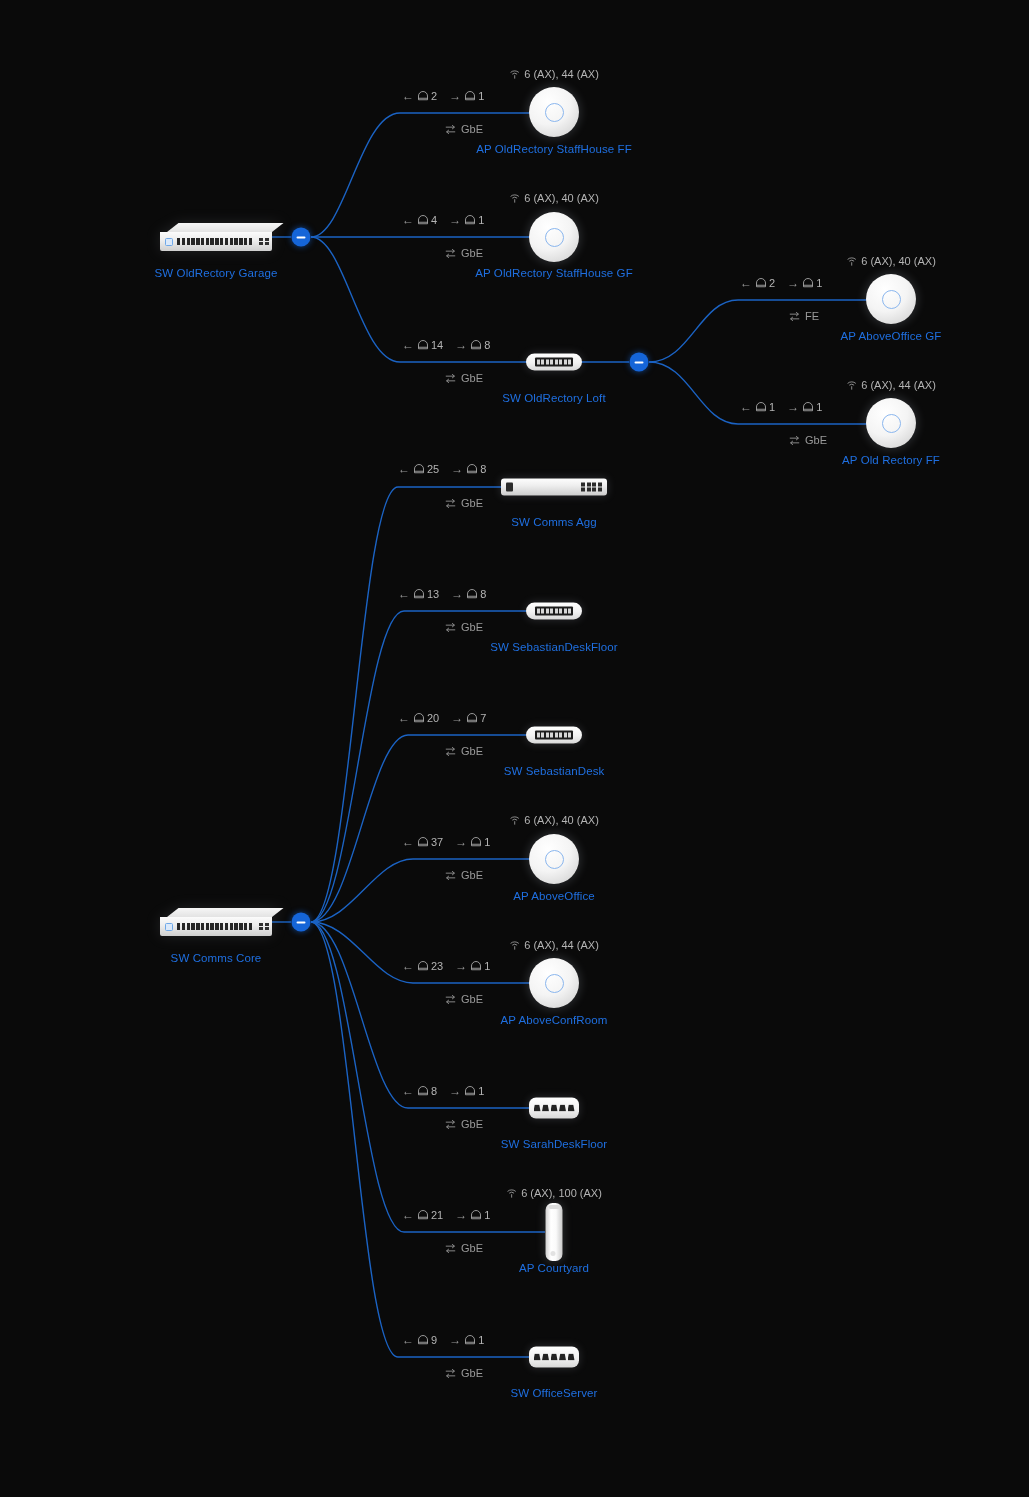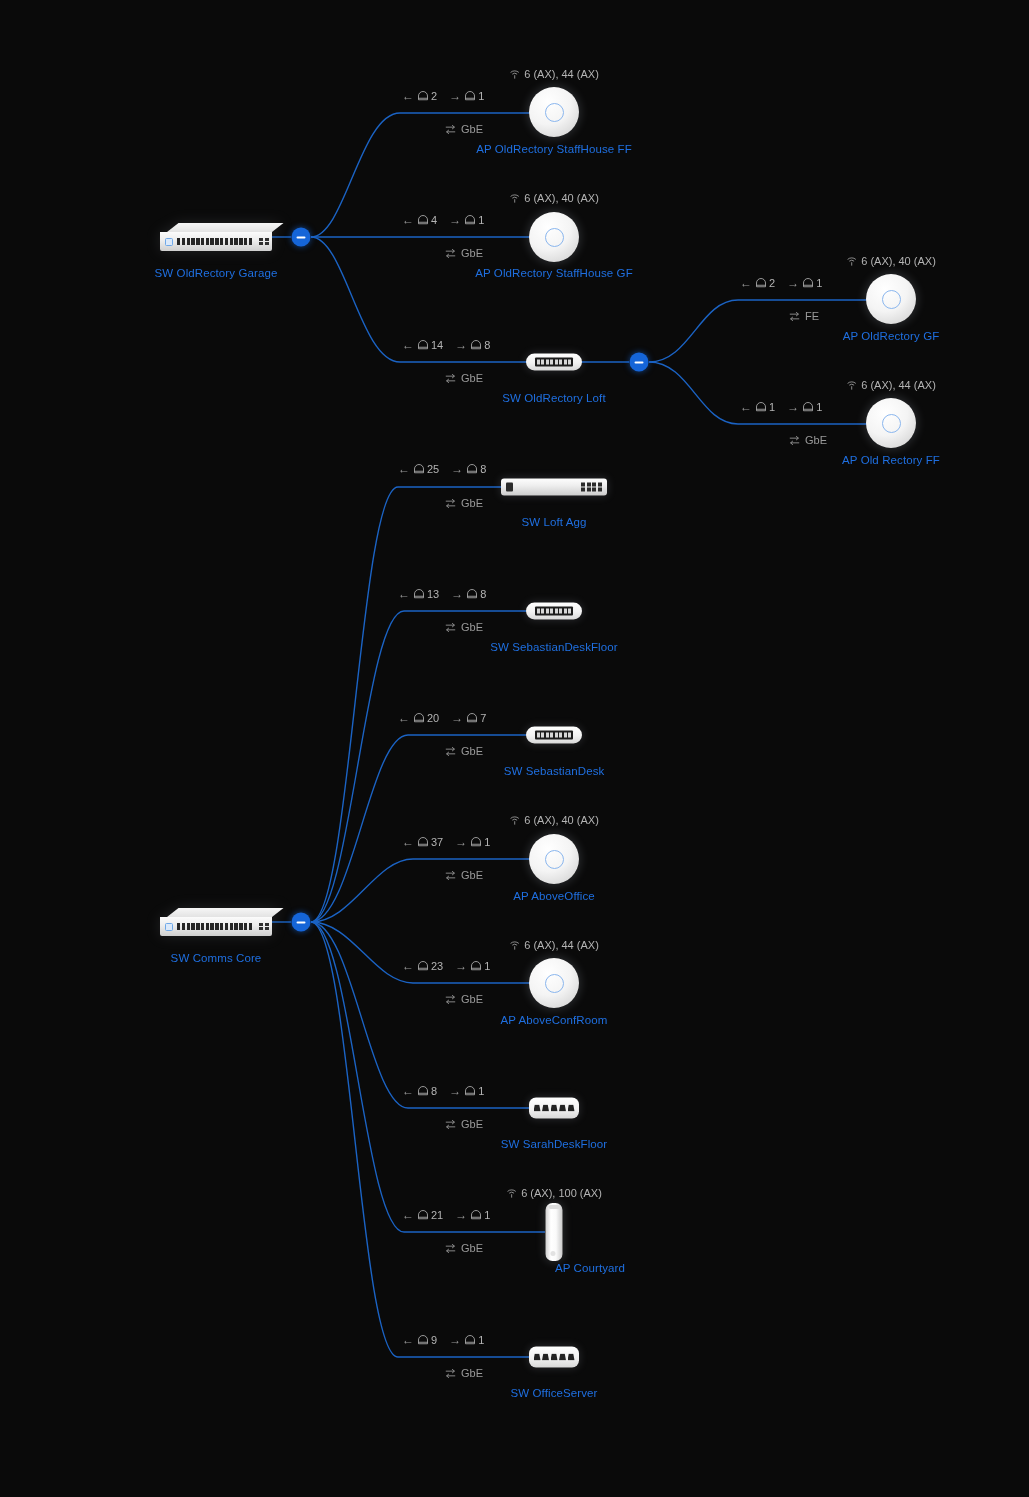--- a/index.html
+++ b/index.html
@@ -404,7 +404,7 @@
   <div class="node" style="left:891px; top:299px;">
     <div class="ap-disc"></div>
   </div>
-  <div class="node-label" style="left:891px; top:330px;">AP OldRectory GF</div>
+  <div class="node-label" style="left:891px; top:330px;">AP AboveOffice GF</div>
   <div class="radio-info" style="left:891px; top:255px; transform:translateX(-50%);">
     <span class="wifi-ico">
       <svg viewBox="0 0 16 16" width="11" height="11">

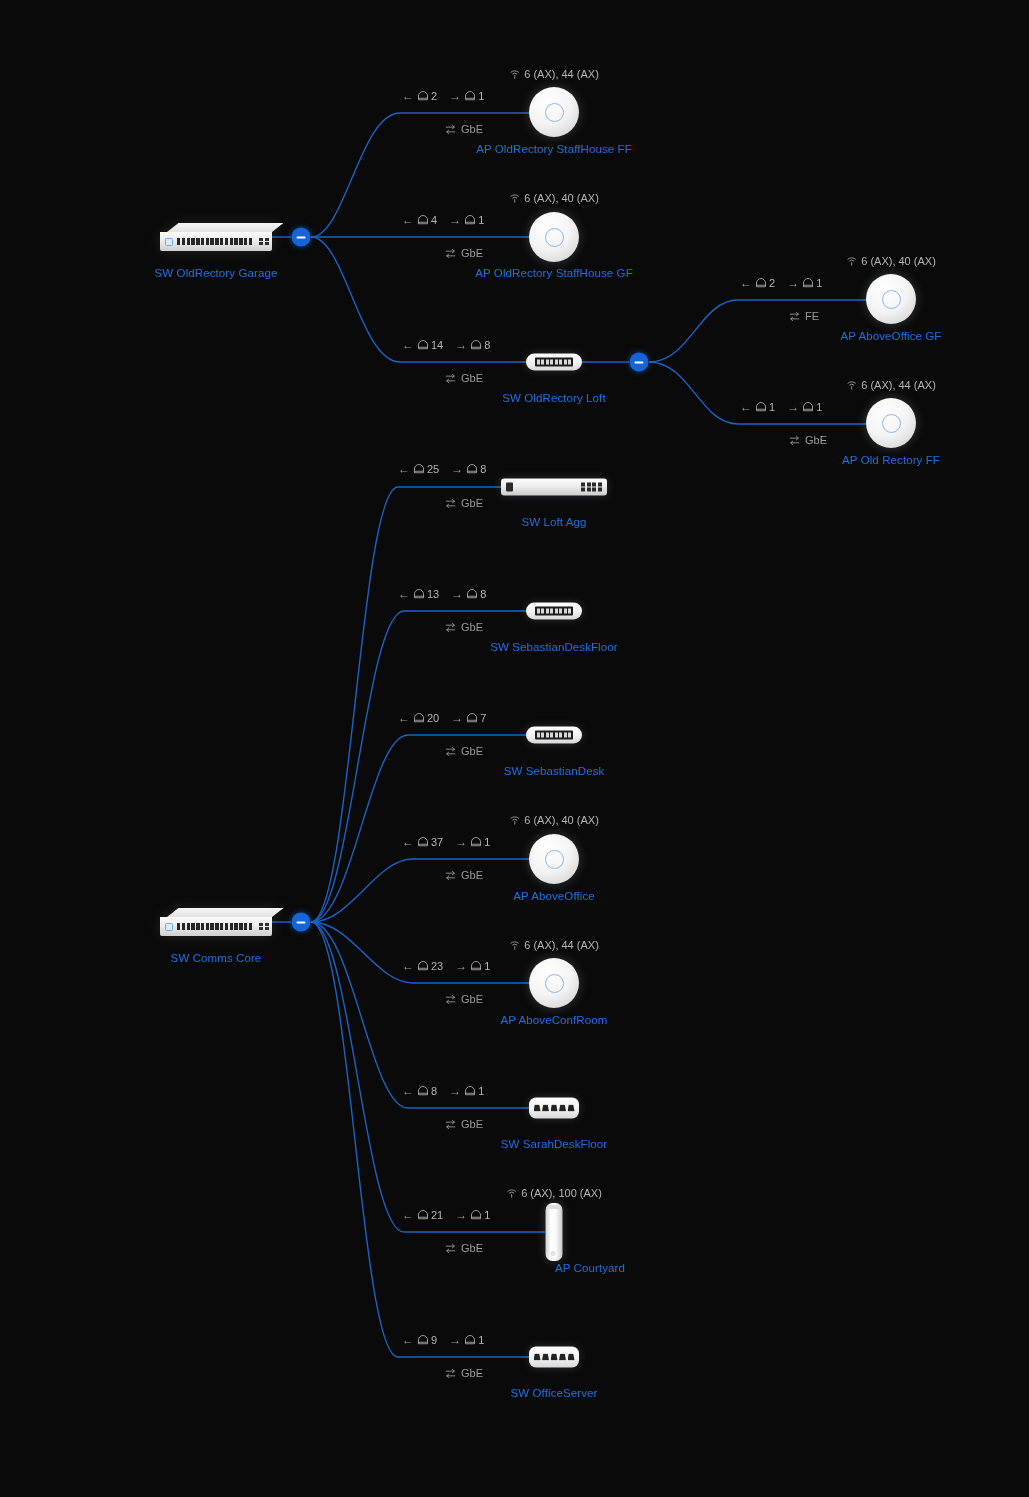--- a/index.html
+++ b/index.html
@@ -538,7 +538,7 @@
         </span>
     </div>
   </div>
-  <div class="node-label" style="left:554px; top:516px;">SW Loft Agg</div>
+  <div class="node-label" style="left:554px; top:516px;">SW Comms Agg</div>
   <div class="link-info" style="left:398px; top:463px;">
     <span class="g">
         <span class="arrow">←</span>

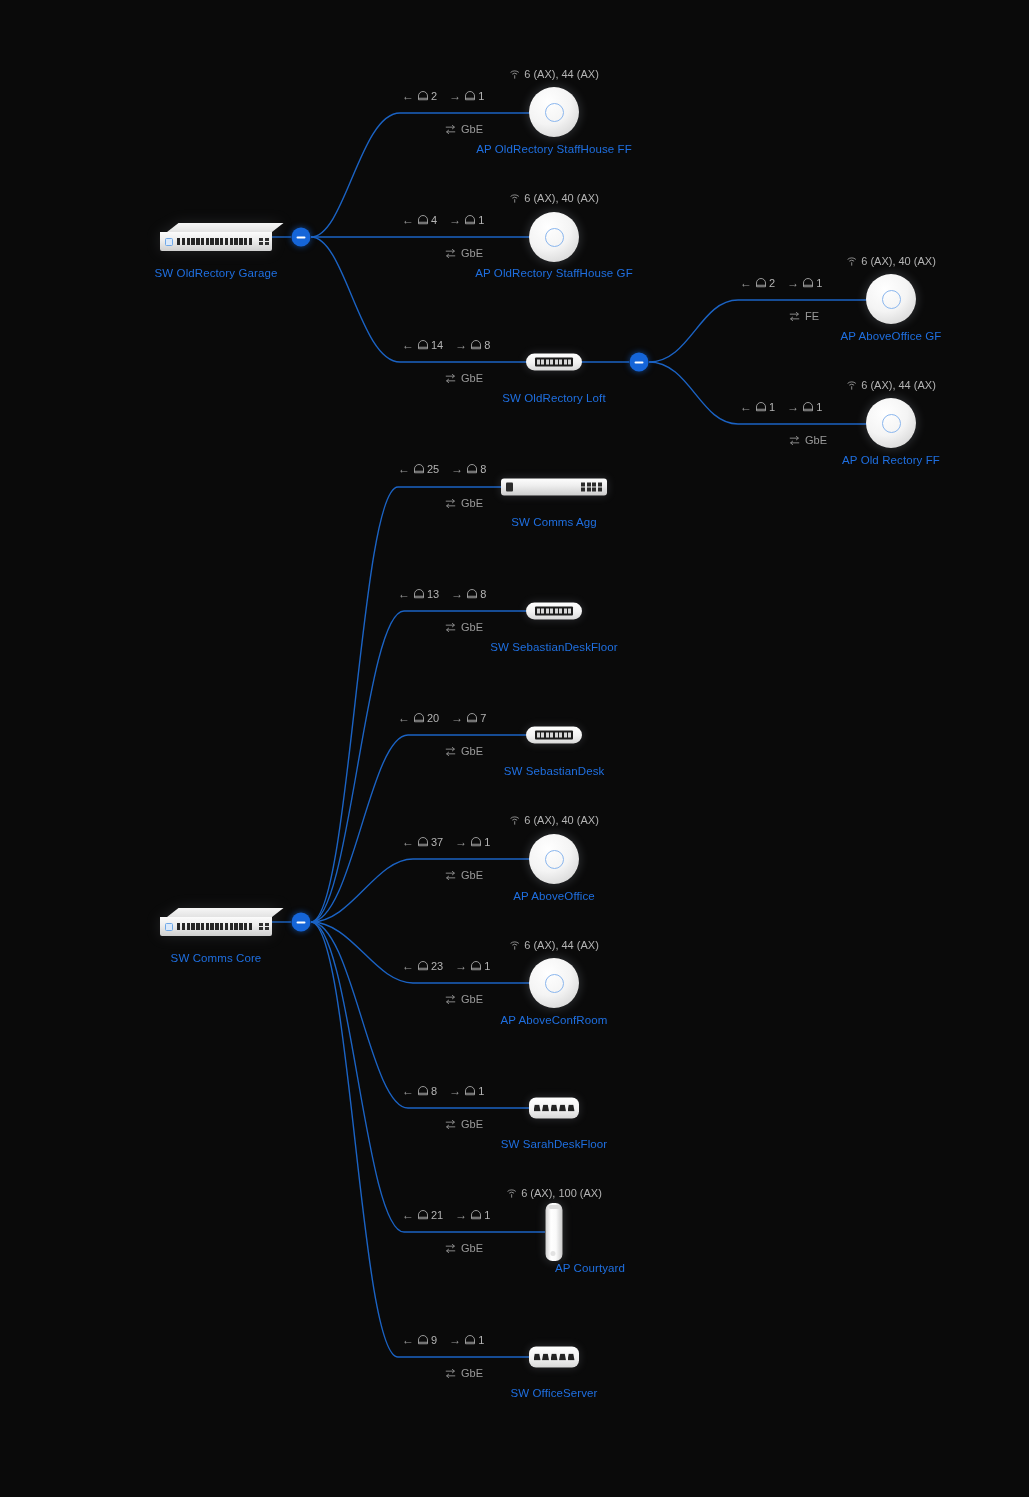--- a/index.html
+++ b/index.html
@@ -784,7 +784,7 @@
   <div class="node" style="left:554px; top:1232px;">
     <div class="ap-cyl"></div>
   </div>
-  <div class="node-label" style="left:554px; top:1262px;margin-left:36px;">AP Courtyard</div>
+  <div class="node-label" style="left:554px; top:1262px;">AP Courtyard</div>
   <div class="radio-info" style="left:554px; top:1187px; transform:translateX(-50%);">
     <span class="wifi-ico">
       <svg viewBox="0 0 16 16" width="11" height="11">

